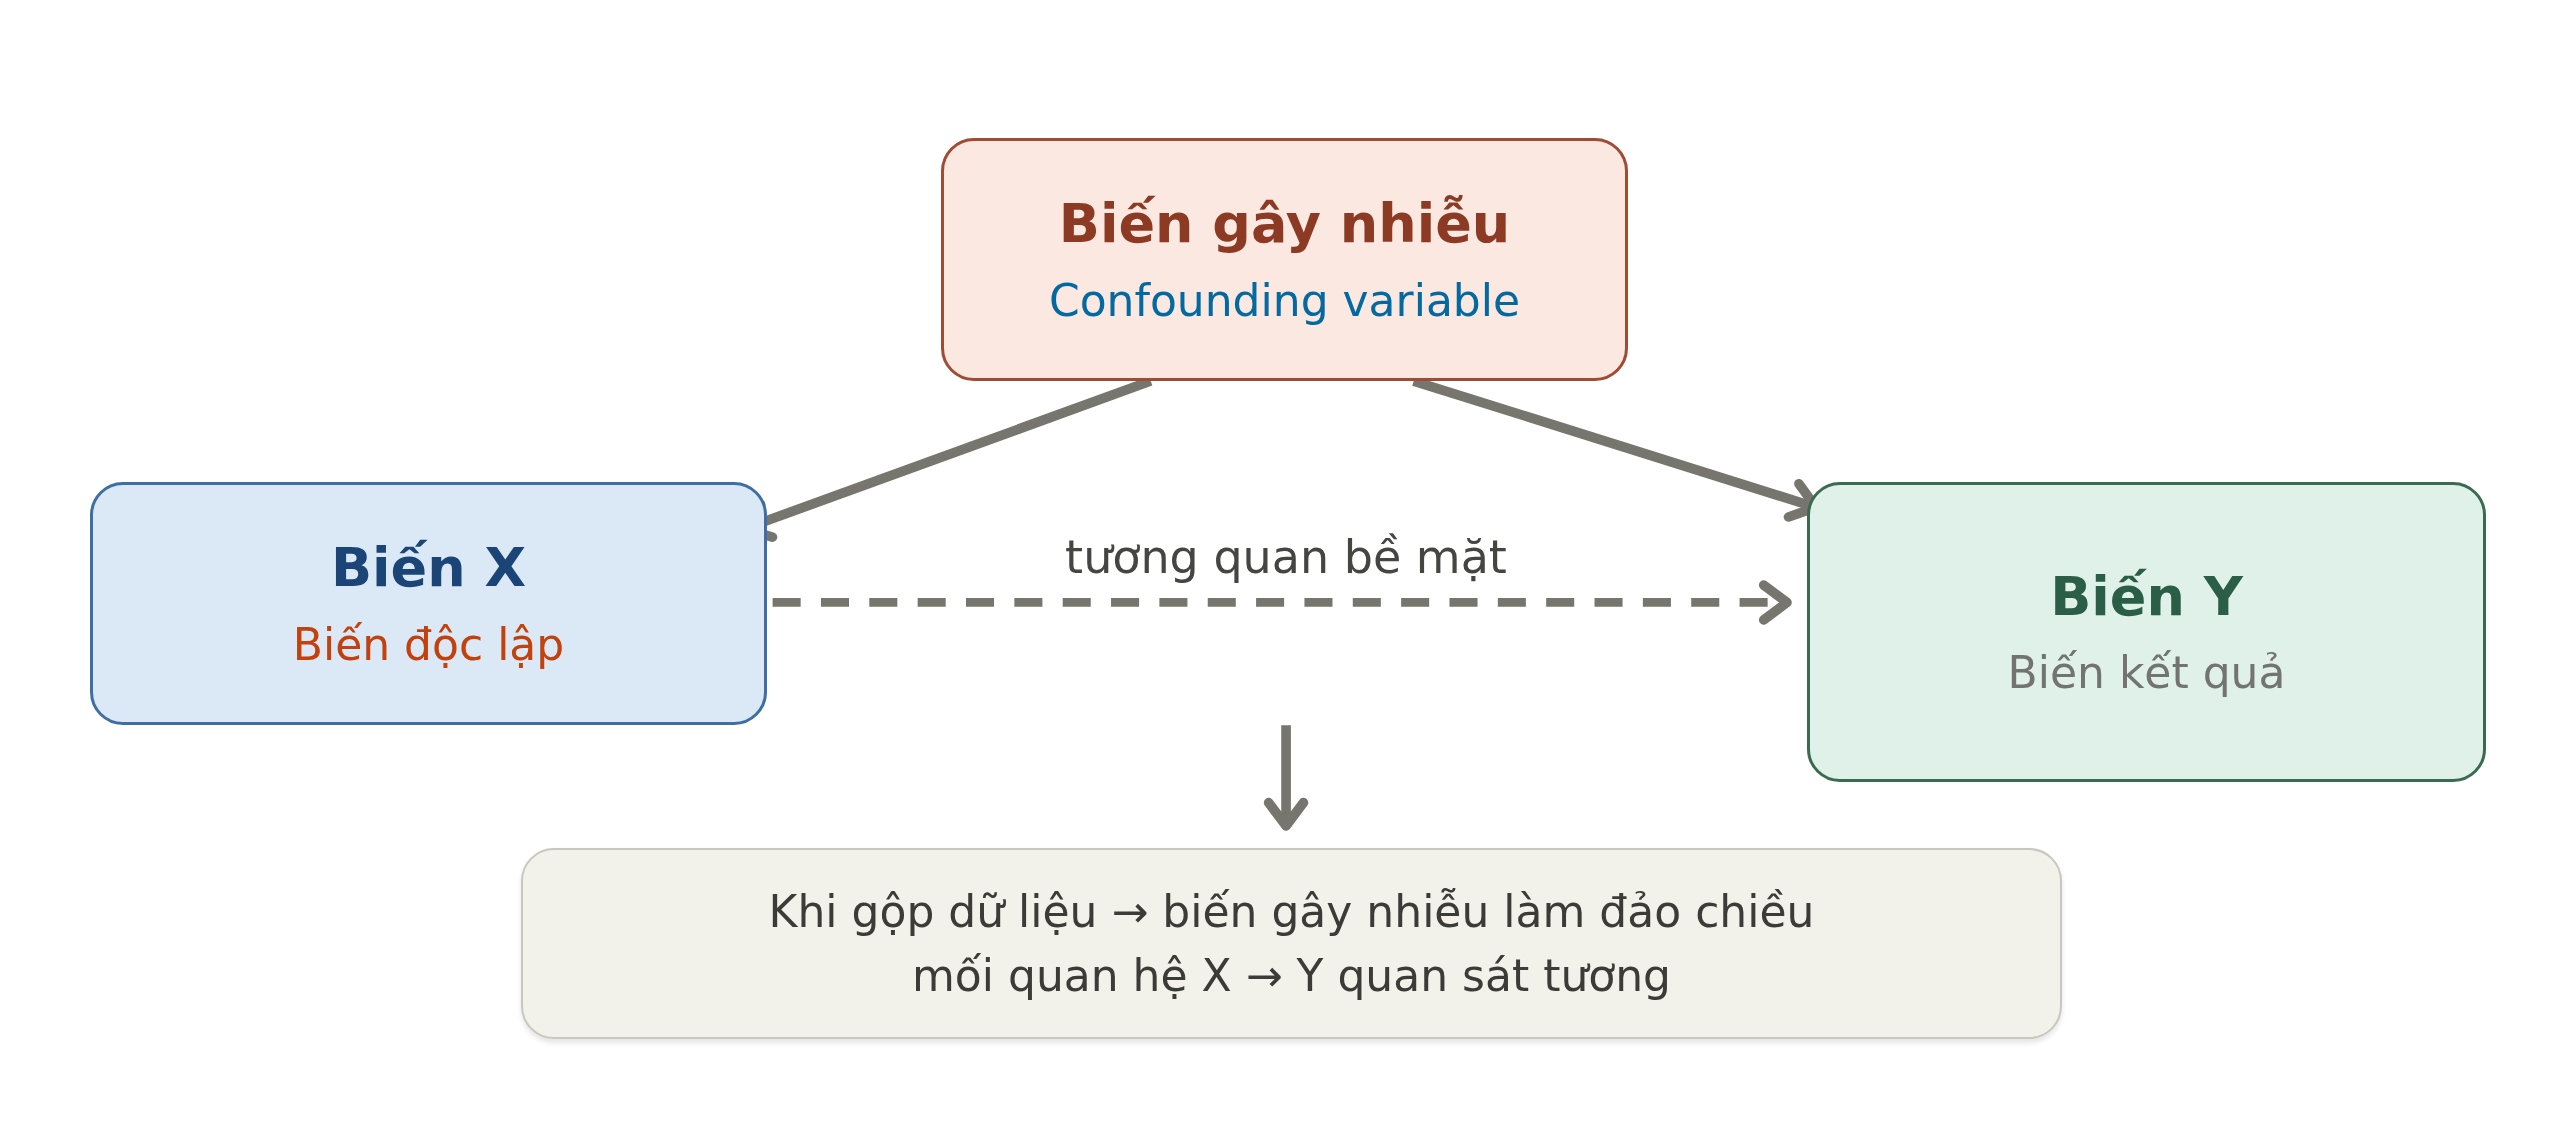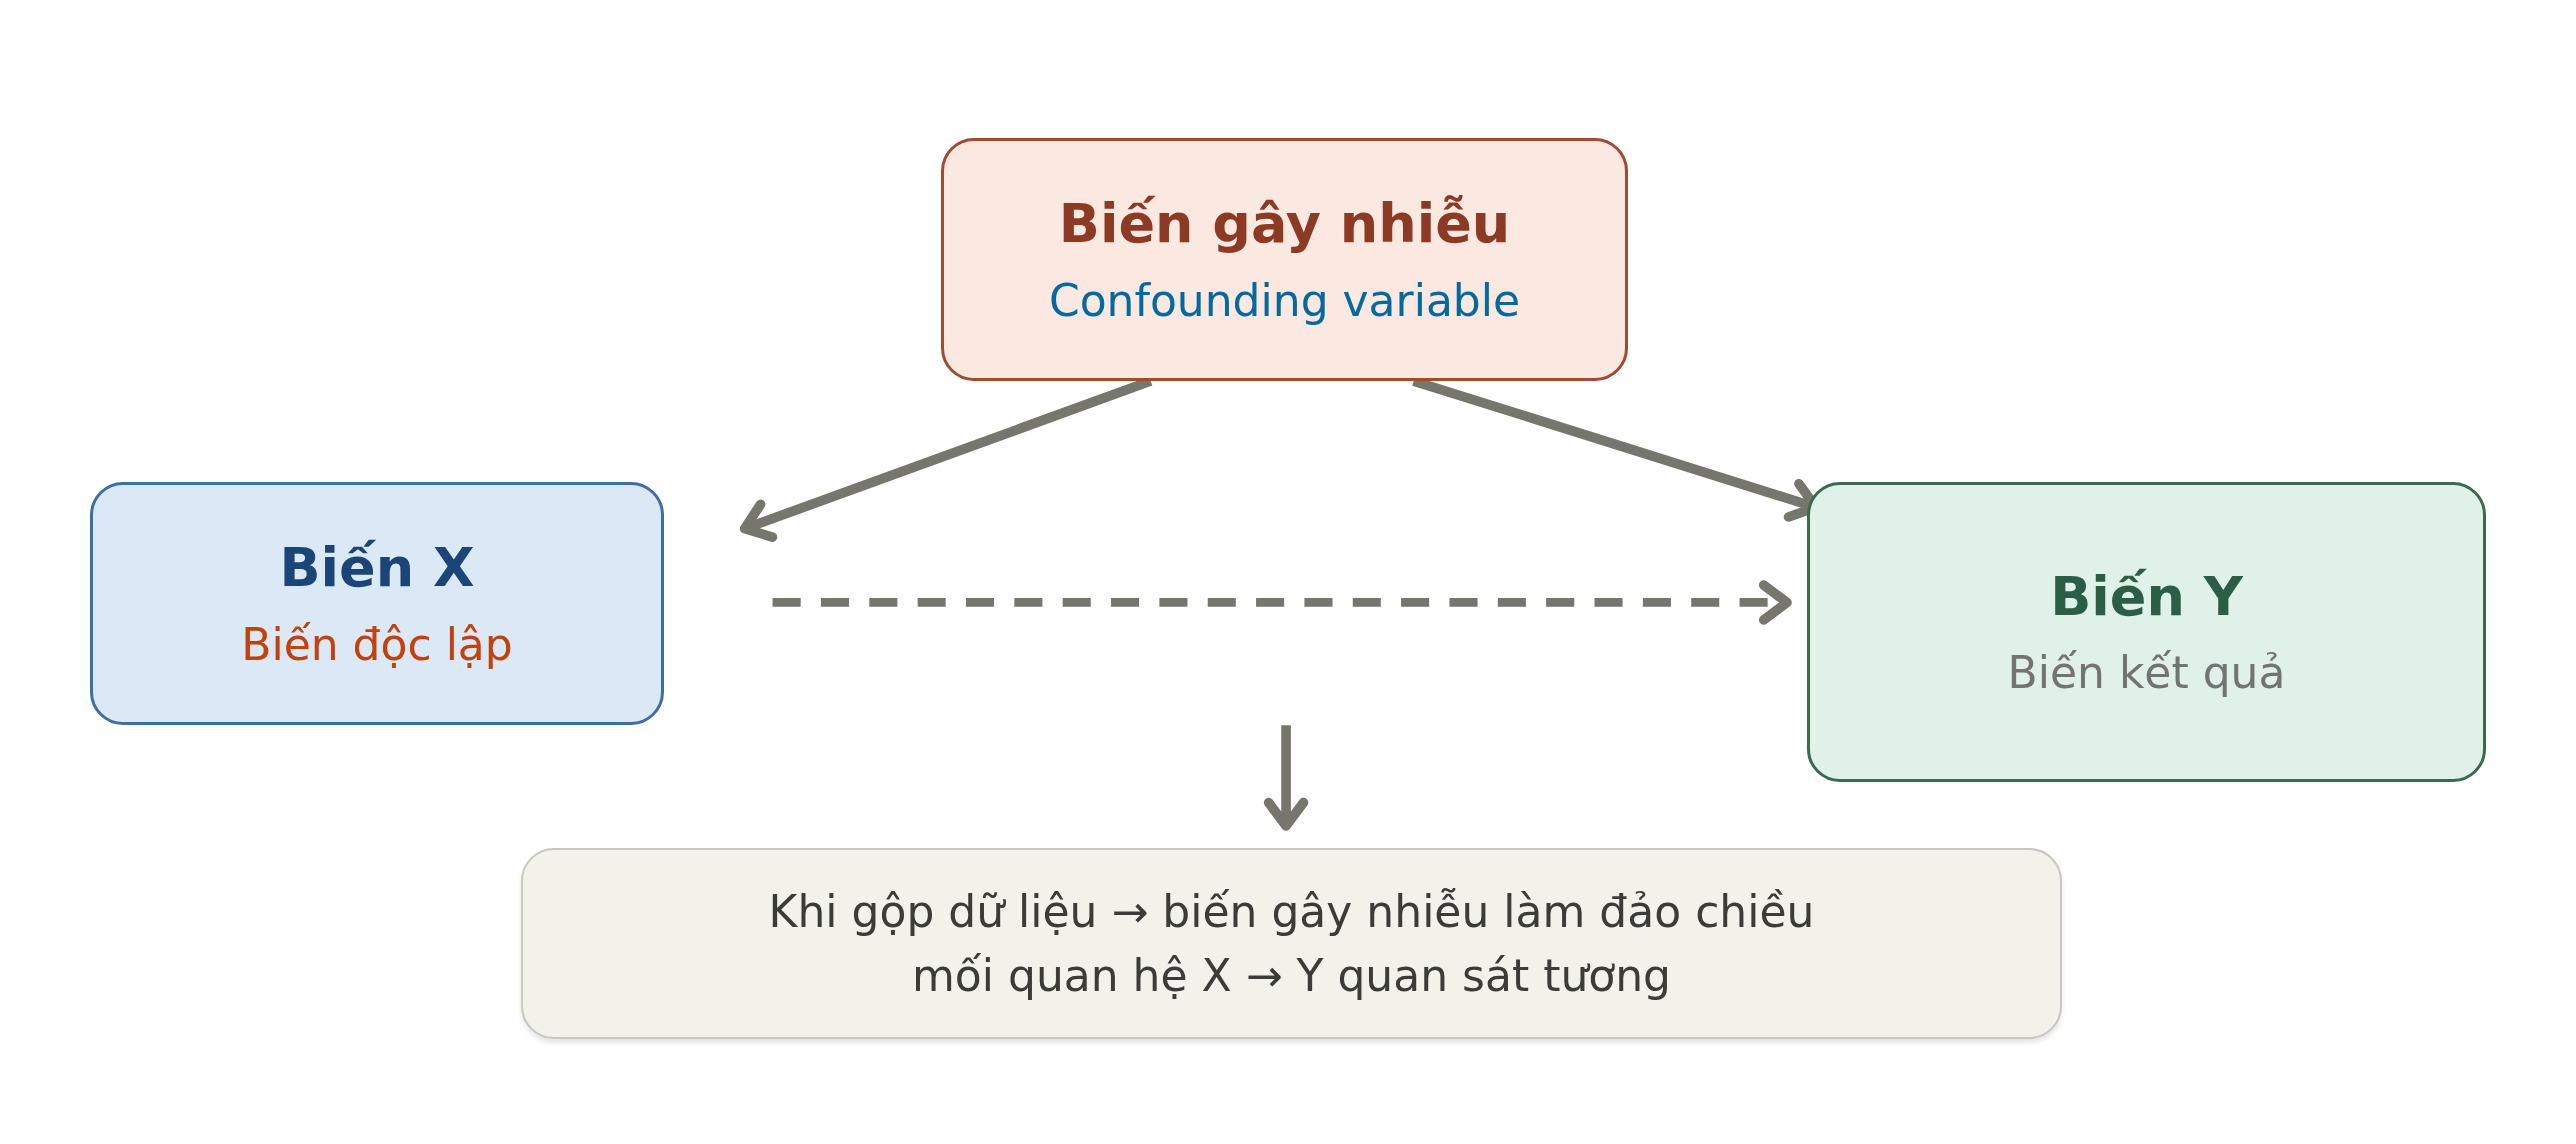--- a/index.html
+++ b/index.html
@@ -45,7 +45,7 @@
   .node-confounder .subtitle { color: #0369a1; }
 
   .node-x {
-    left: 90px; top: 482px; width: 574px; height: 243px;
+    left: 90px; top: 482px; width: 677px; height: 243px;
     background: #DBE9F7;
     border: 3.9px solid #3E6EA4;
   }

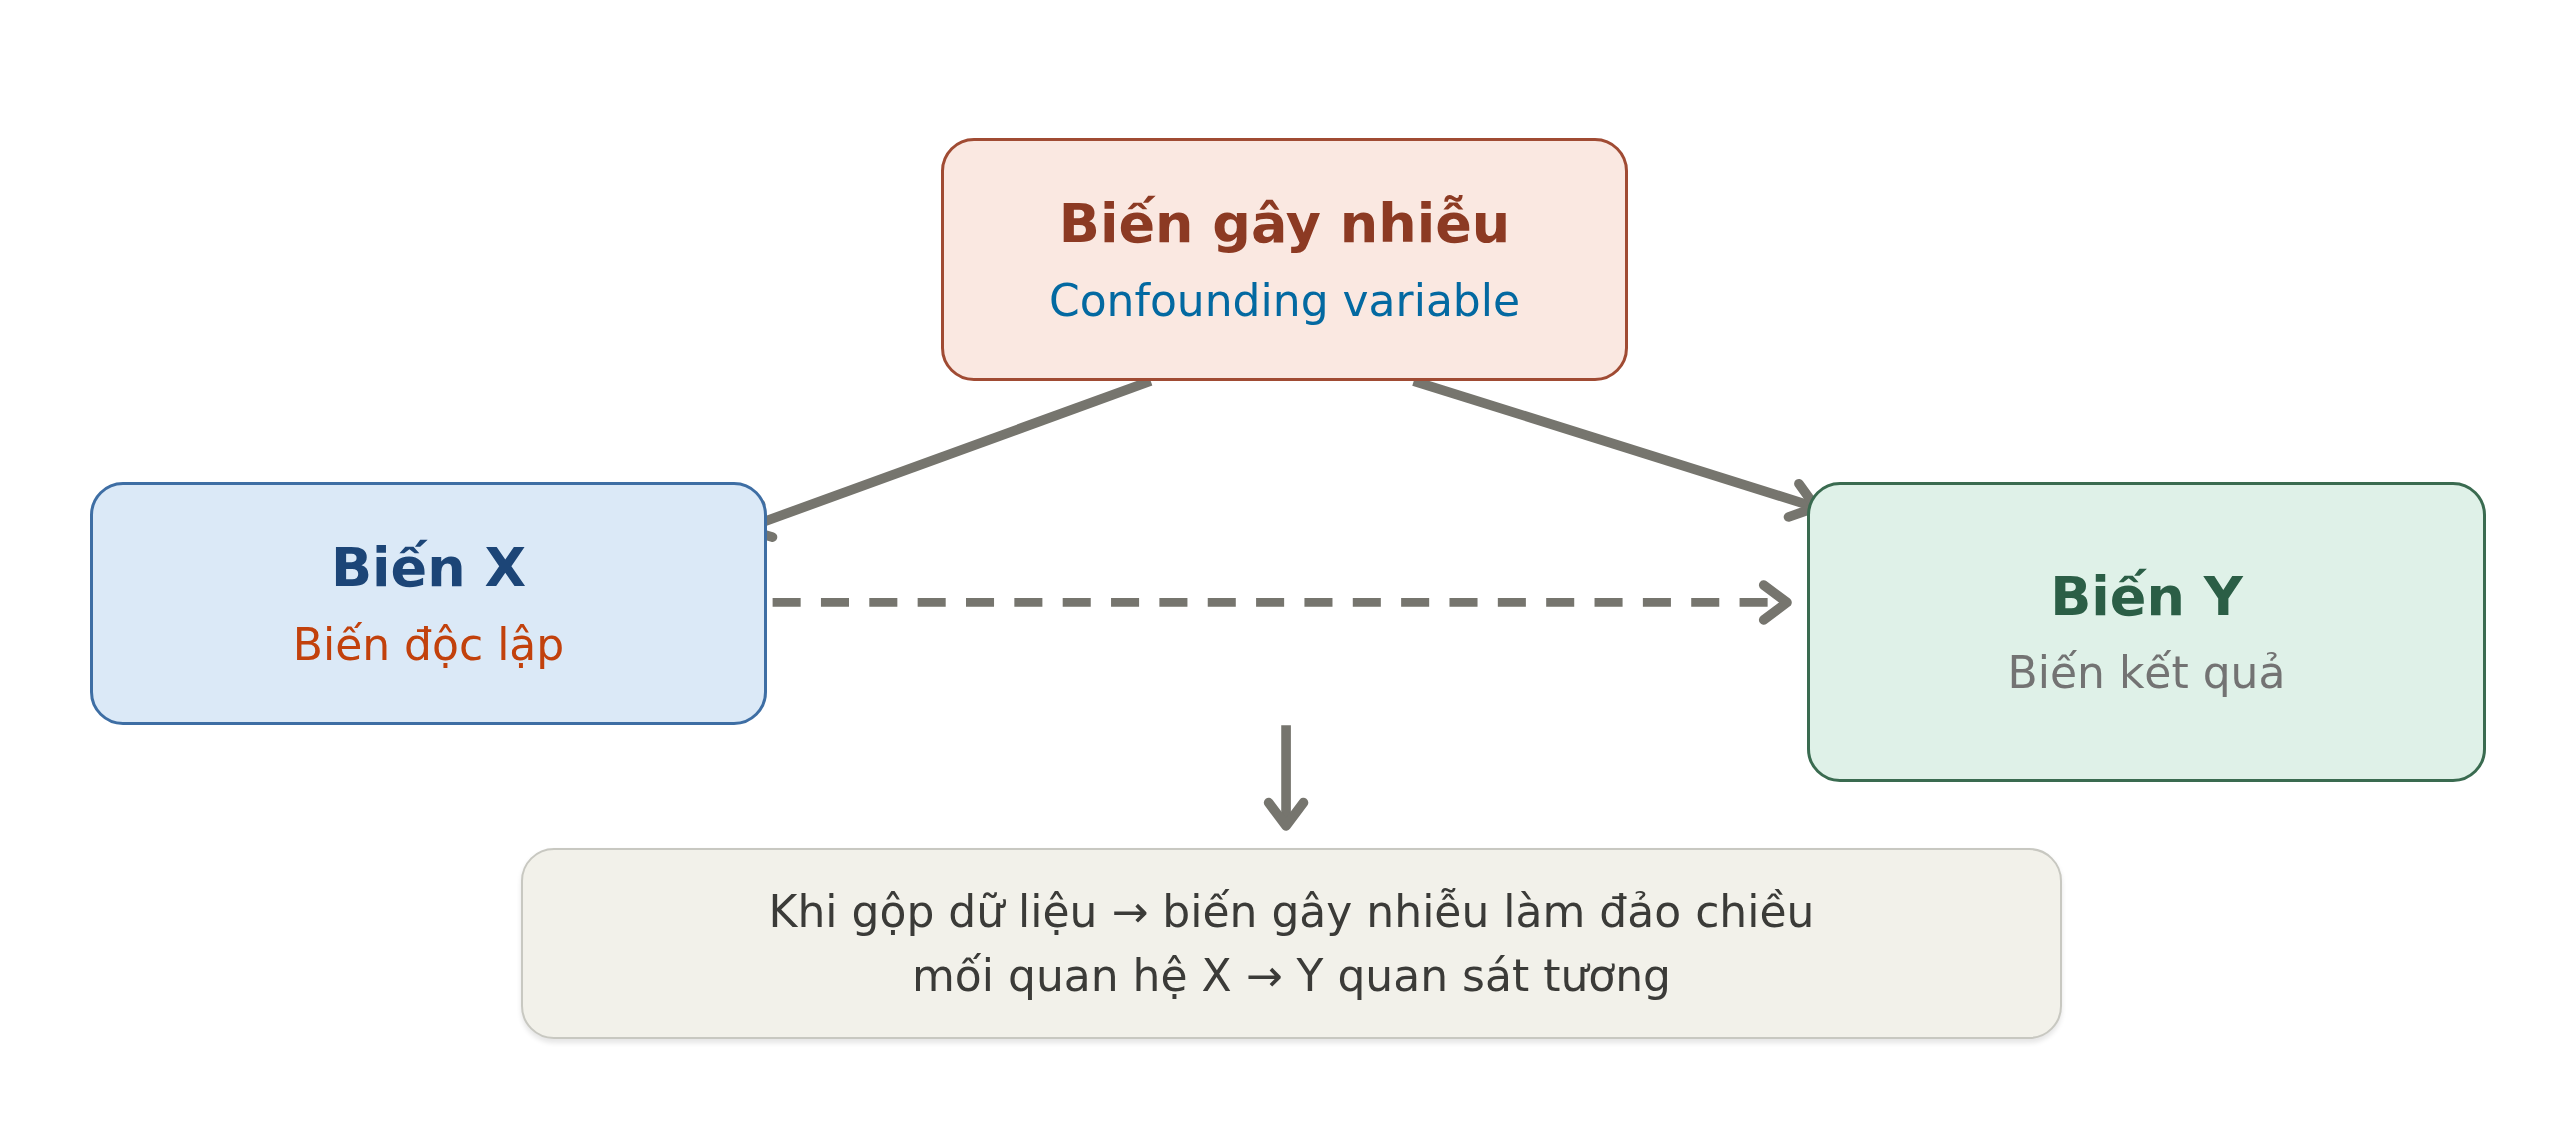--- a/index.html
+++ b/index.html
@@ -120,6 +120,7 @@
     <div class="subtitle">Biến kết quả</div>
   </div>
 
+  <div class="edge-label">tương quan bề mặt</div>
 
   <div class="node node-note">
     <div class="note-line">Khi gộp dữ liệu → biến gây nhiễu làm đảo chiều</div>

